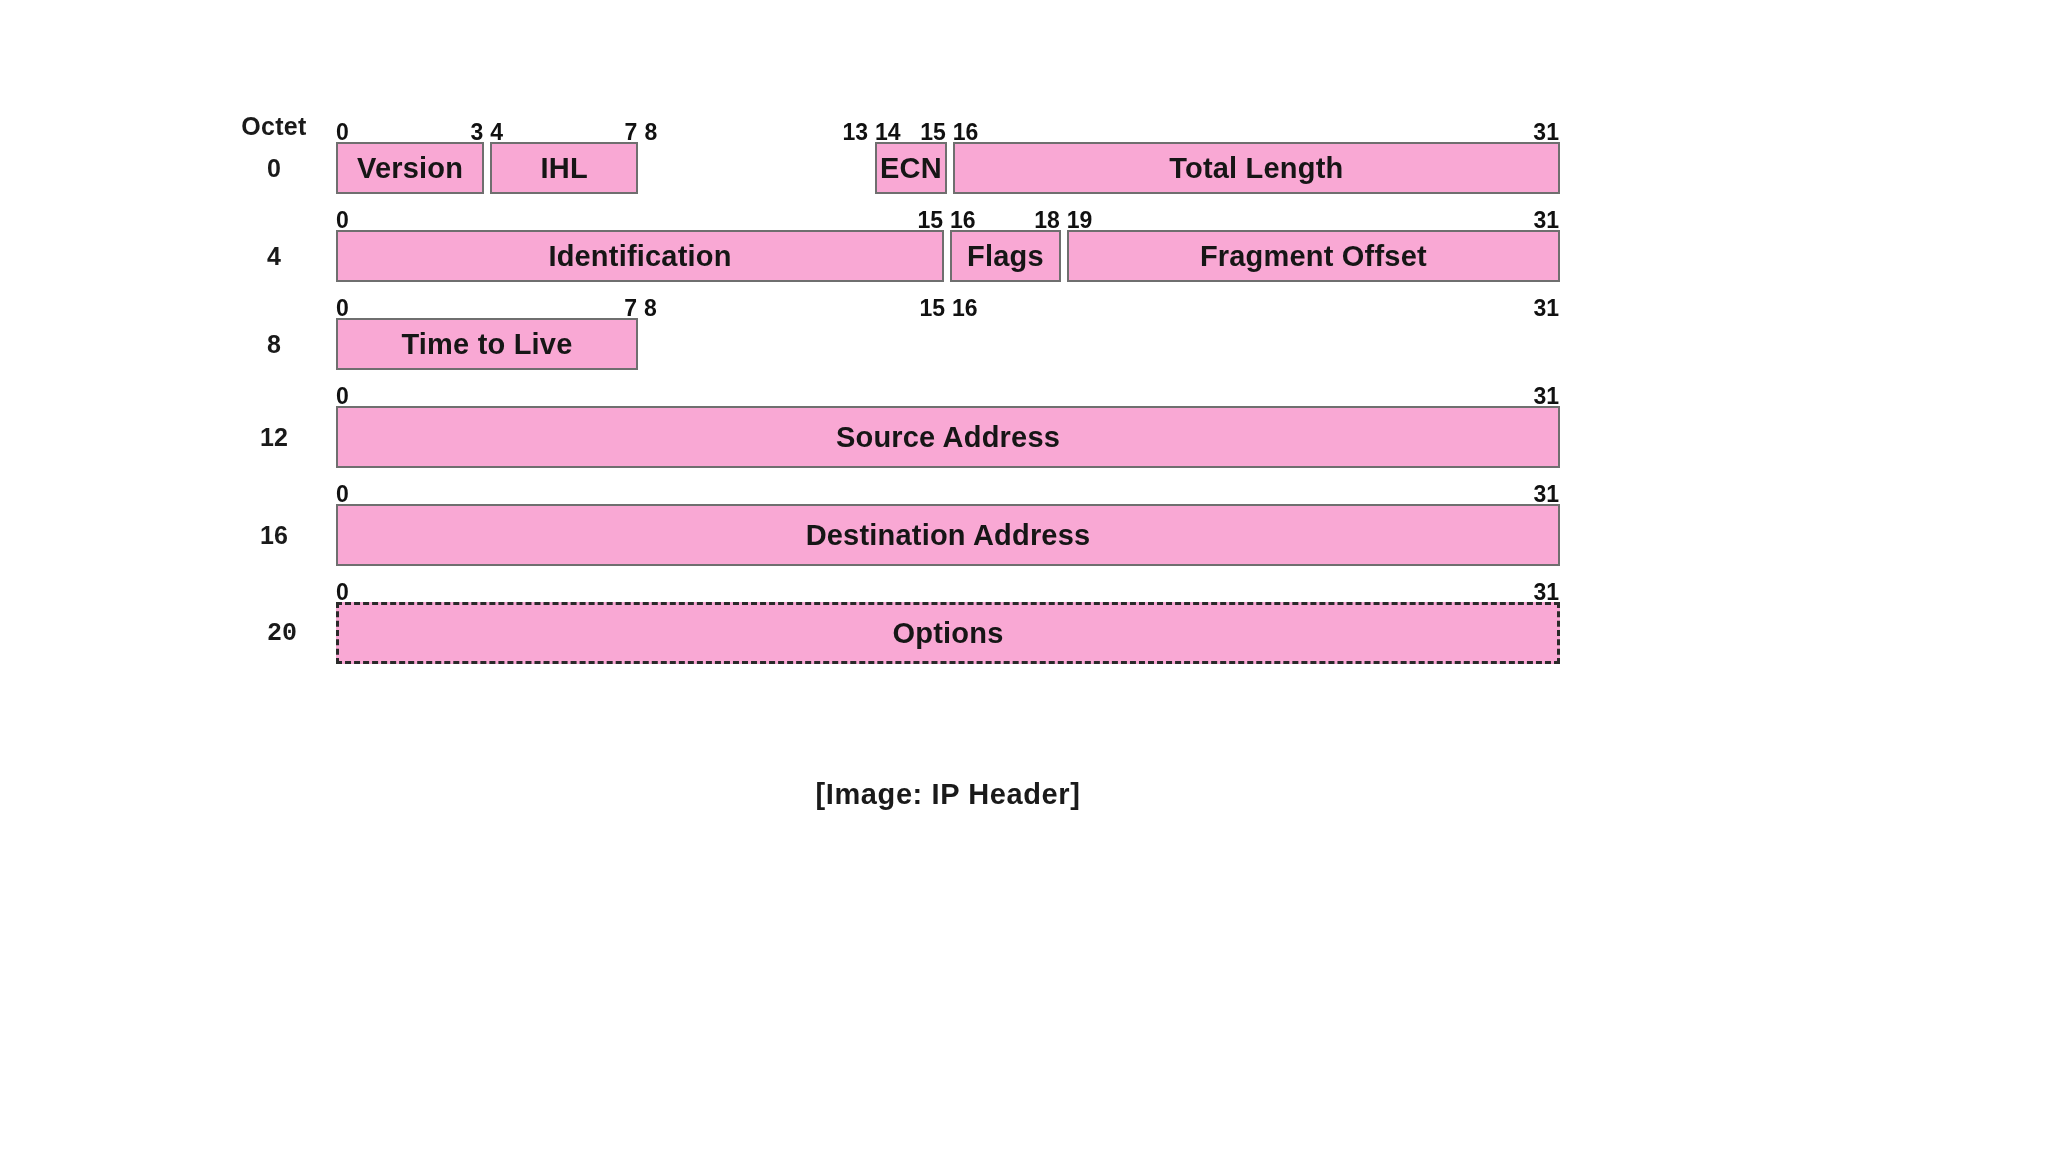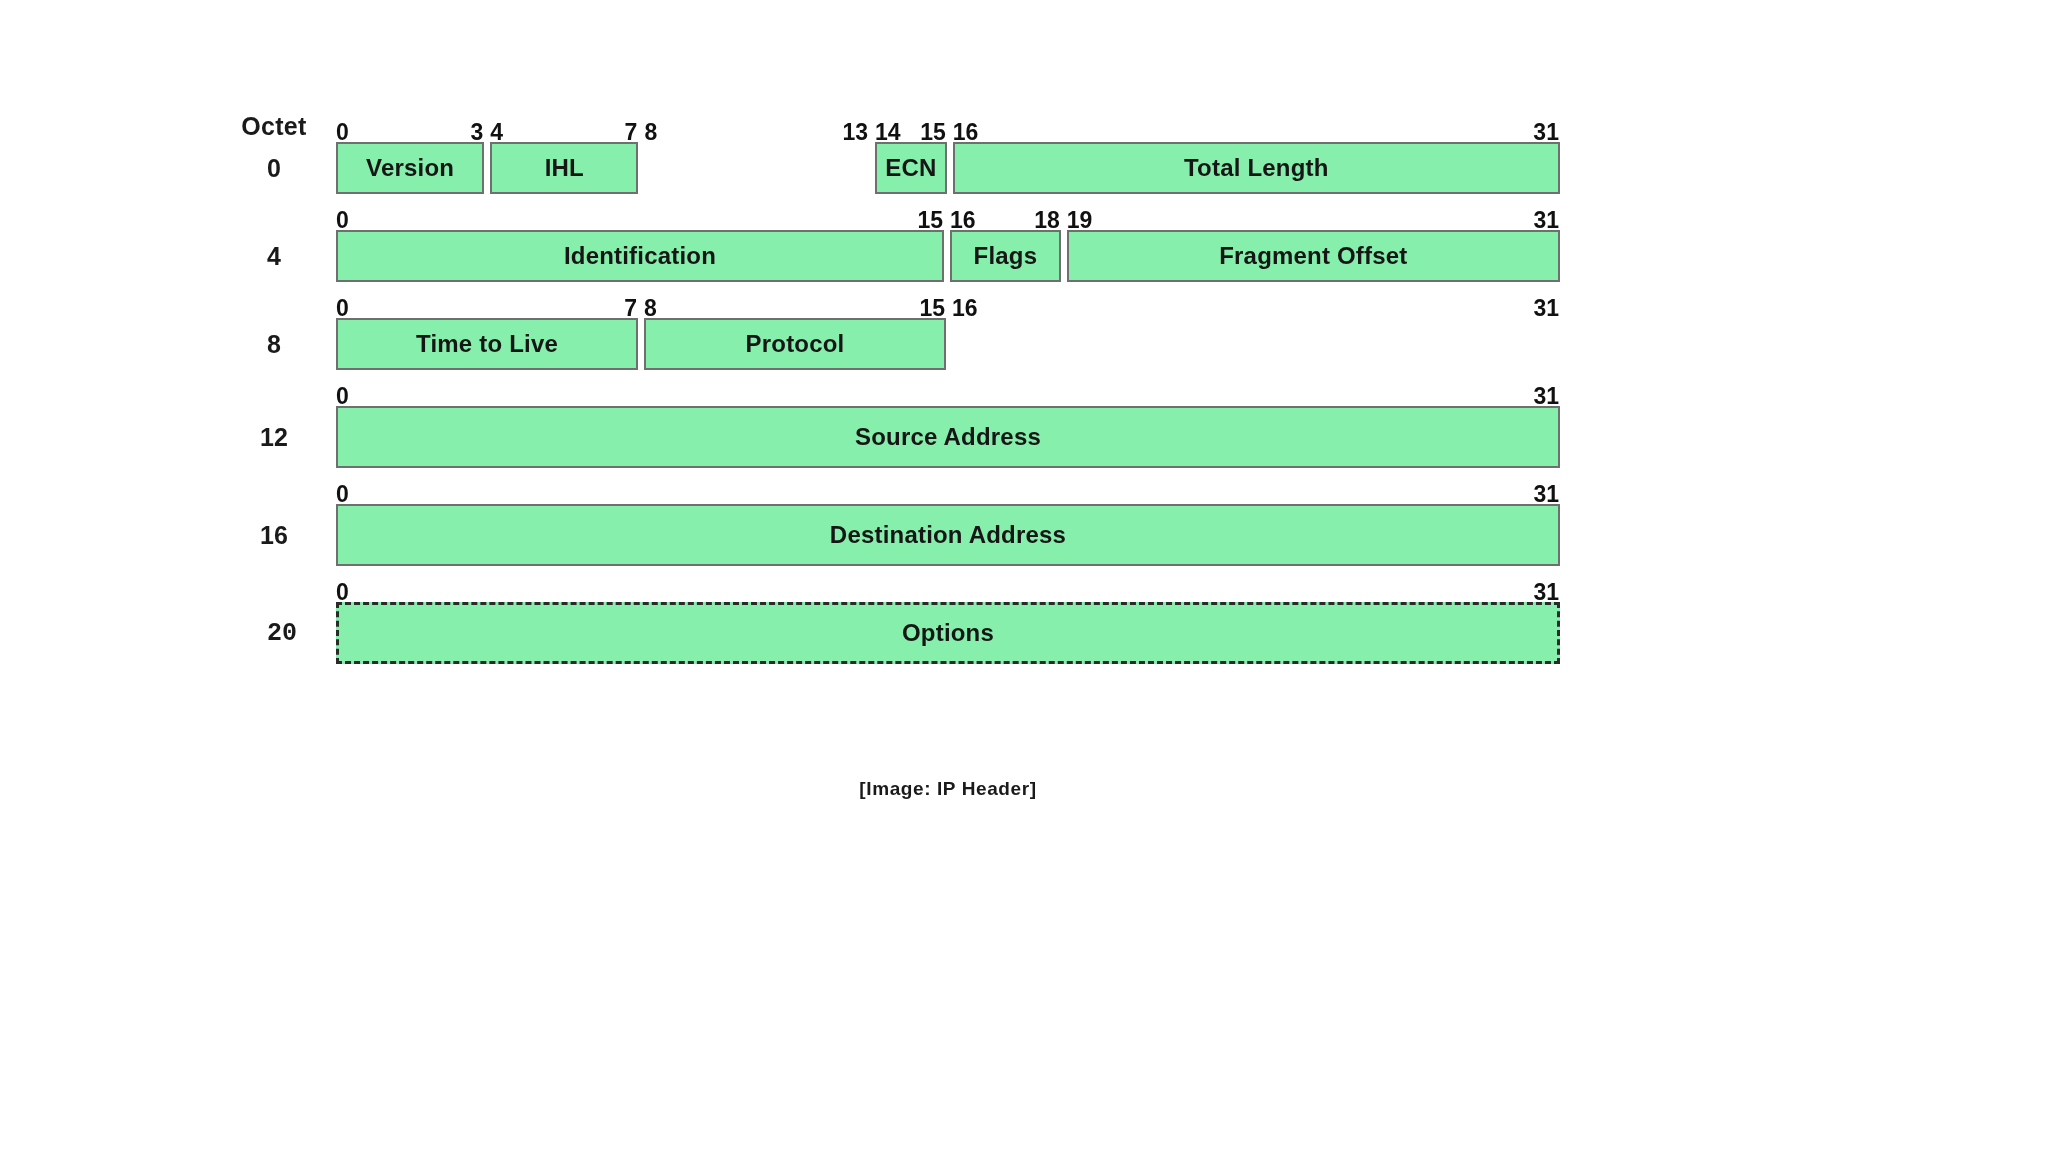--- a/index.html
+++ b/index.html
@@ -95,11 +95,11 @@
     flex: 1 1 auto;
     box-sizing: border-box;
     border: 2px solid #6f6f6f;
-    background: #86efac;
+    background: #f9a8d4;
     display: flex;
     align-items: center;
     justify-content: center;
-    font-size: 24px;
+    font-size: 29px;
     font-weight: 600;
     color: #161616;
     letter-spacing: 0.2px;

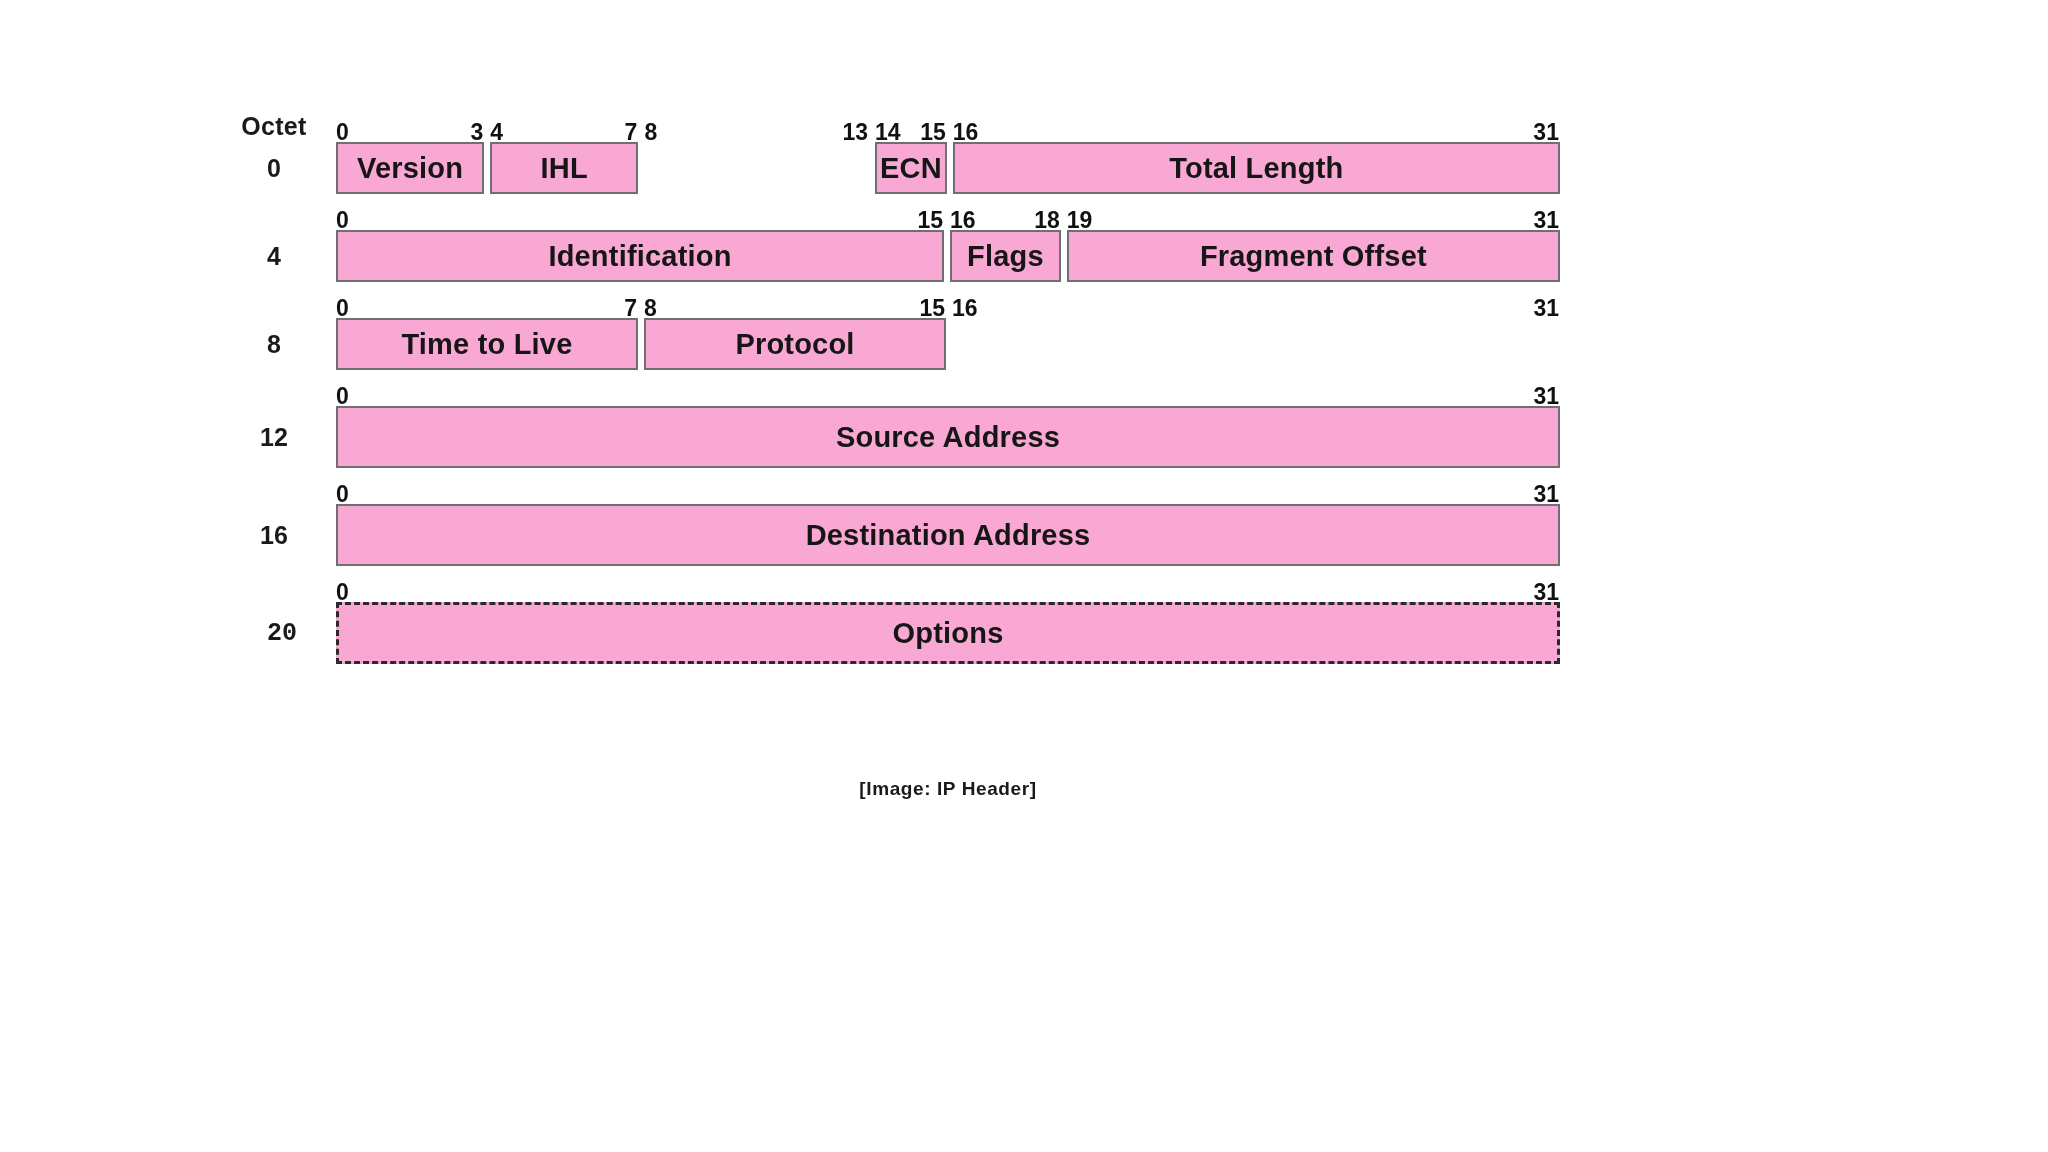--- a/index.html
+++ b/index.html
@@ -217,7 +217,6 @@
               <span class="bit-start">8</span>
               <span class="bit-end">15</span>
             </div>
-            <div class="fieldbox">Protocol</div>
           </div>
           <div class="field" style="width: calc(50% - 4px); flex: 0 0 auto;">
             <div class="bitband" style="height: 30px;">

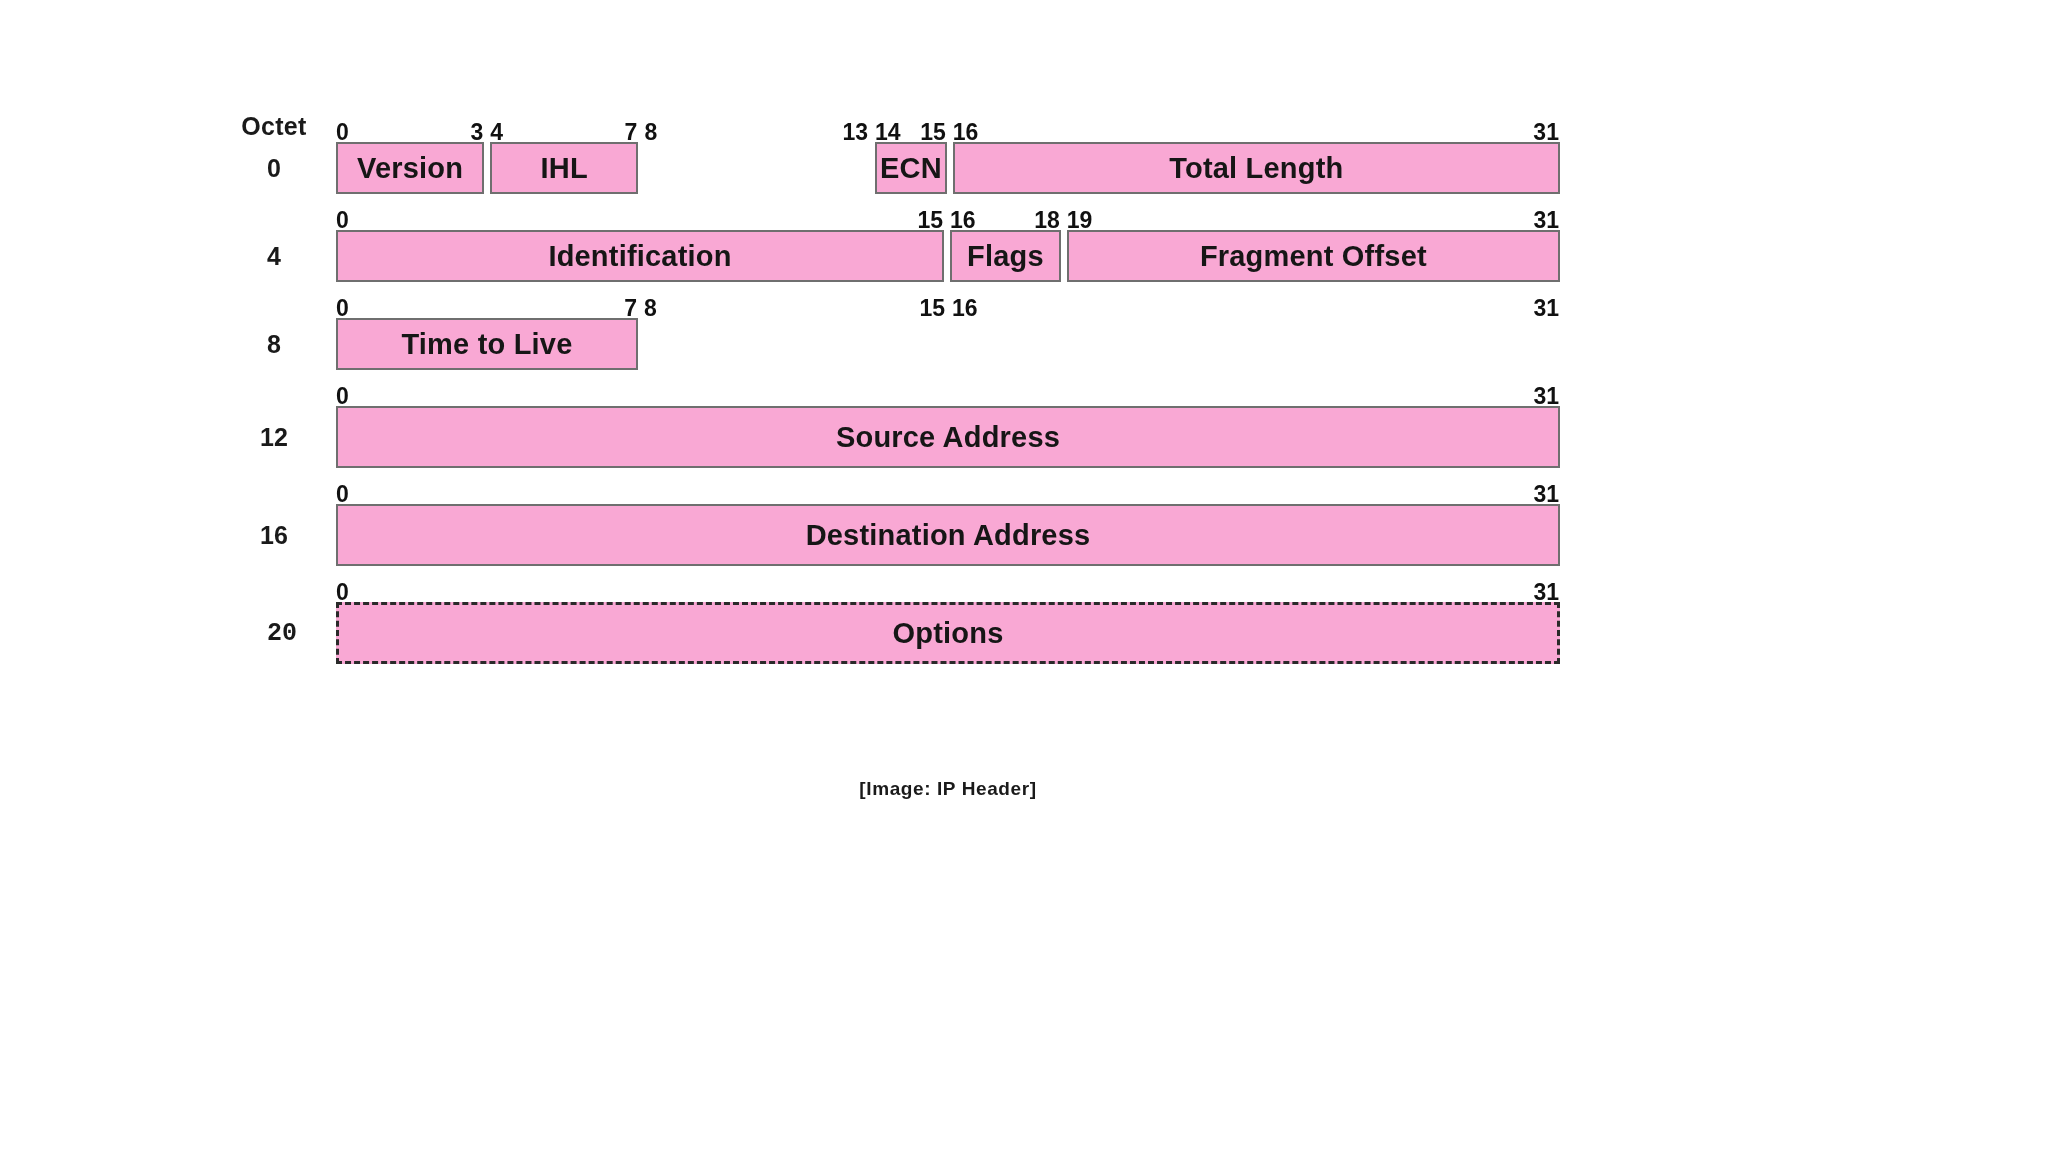--- a/index.html
+++ b/index.html
@@ -116,7 +116,7 @@
     top: 778px;
     width: 1224px;
     text-align: center;
-    font-size: 19px;
+    font-size: 29px;
     font-weight: 600;
     color: #1a1a1a;
     letter-spacing: 0.6px;

